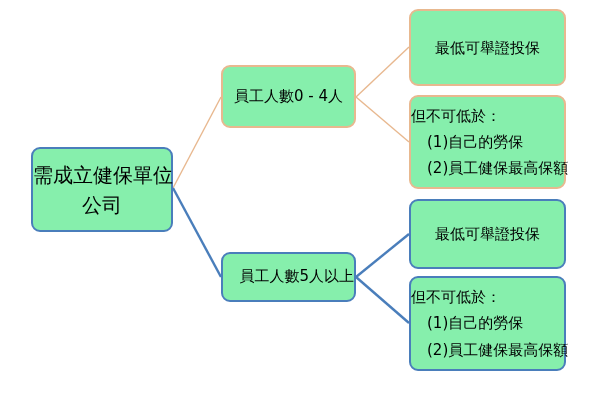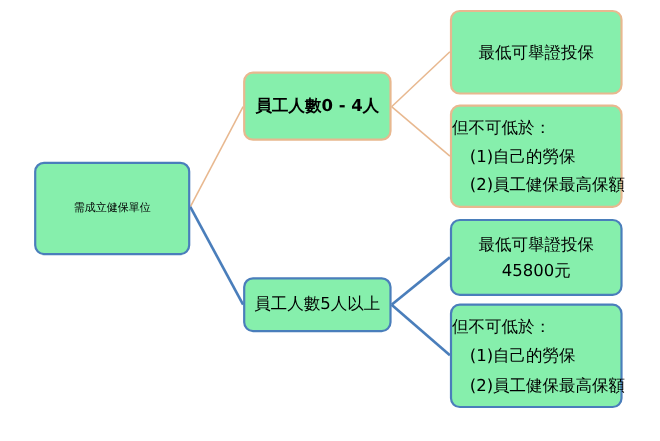--- a/index.html
+++ b/index.html
@@ -52,7 +52,7 @@
 
   
   #node-root      { left: 31px;  top: 147px; width: 142px; height: 85px; }
-  #node-small     { left: 221px; top: 65px;  width: 135px; height: 63px; font-weight: bold; }
+  #node-small     { left: 221px; top: 65px;  width: 135px; height: 63px; }
   #node-large     { left: 221px; top: 252px; width: 135px; height: 50px; }
   #node-min-small { left: 409px; top: 9px;   width: 157px; height: 77px; }
   #node-lim-small { left: 409px; top: 95px;  width: 157px; height: 94px; }

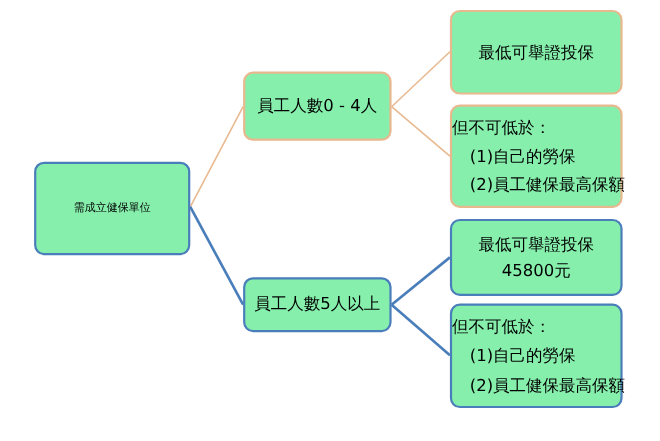--- a/index.html
+++ b/index.html
@@ -59,7 +59,7 @@
   #node-min-large { left: 409px; top: 199px; width: 157px; height: 70px; }
   #node-lim-large { left: 409px; top: 276px; width: 157px; height: 95px; }
 
-  #node-root .line  { font-size: 10px; line-height: 1.5; }
+  #node-root .line  { font-size: 20px; line-height: 1.5; }
   #node-small .line { font-size: 15px; }
   #node-large .line { font-size: 15px; }
   #node-min-small .line, #node-min-large .line { font-size: 15px; line-height: 1.6; }

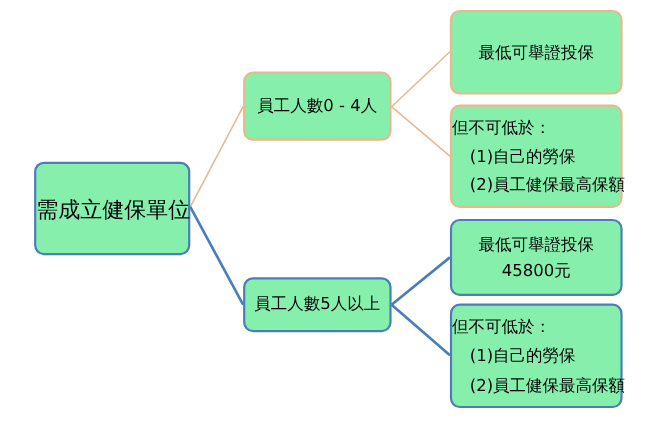--- a/index.html
+++ b/index.html
@@ -87,6 +87,7 @@
 
   <div id="node-root" class="node blue ctr">
     <span class="line">需成立健保單位</span>
+    <span class="line">公司</span>
   </div>
 
   <div id="node-small" class="node orange ctr">

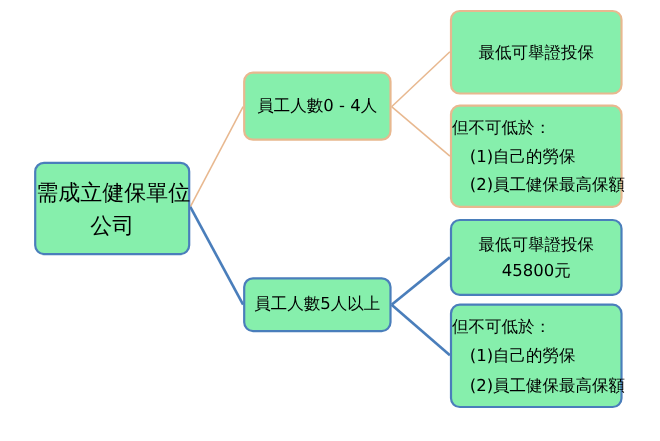--- a/index.html
+++ b/index.html
@@ -110,7 +110,6 @@
 
   <div id="node-min-large" class="node blue ctr">
     <span class="line">最低可舉證投保</span>
-    <span class="line">45800元</span>
   </div>
 
   <div id="node-lim-large" class="node blue lft">

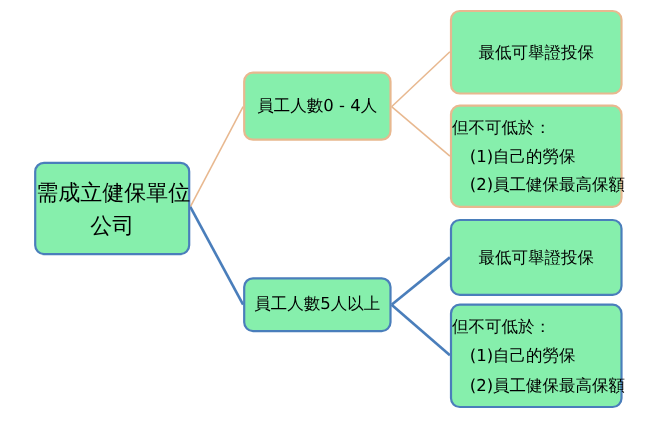--- a/index.html
+++ b/index.html
@@ -53,7 +53,7 @@
   
   #node-root      { left: 31px;  top: 147px; width: 142px; height: 85px; }
   #node-small     { left: 221px; top: 65px;  width: 135px; height: 63px; }
-  #node-large     { left: 221px; top: 252px; width: 135px; height: 50px; }
+  #node-large     { left: 221px; top: 252px; width: 135px; height: 50px; align-items: flex-end; }
   #node-min-small { left: 409px; top: 9px;   width: 157px; height: 77px; }
   #node-lim-small { left: 409px; top: 95px;  width: 157px; height: 94px; }
   #node-min-large { left: 409px; top: 199px; width: 157px; height: 70px; }

